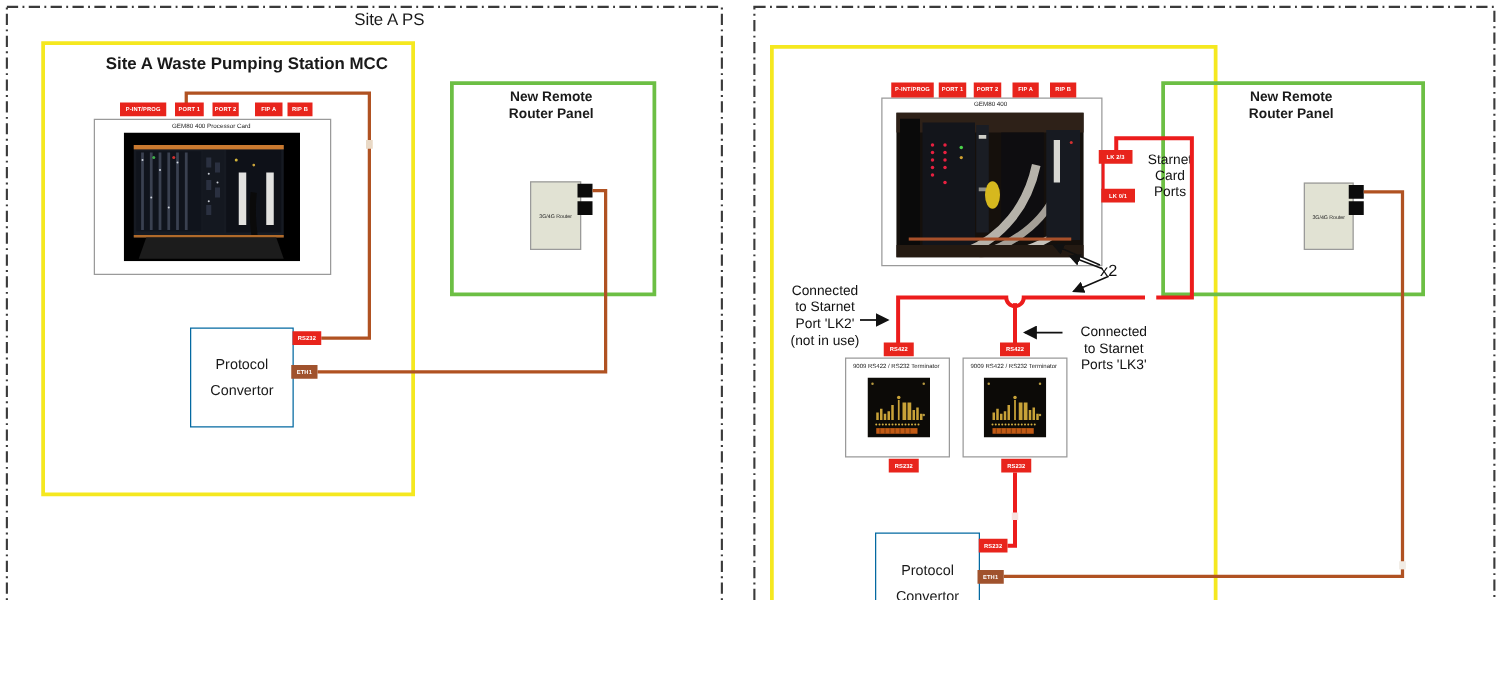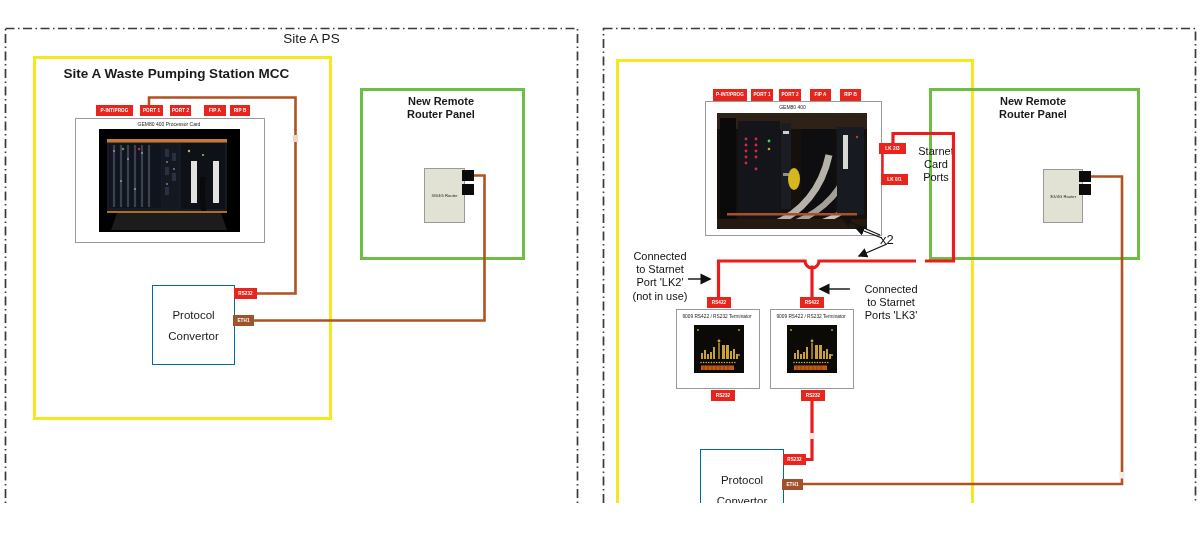--- a/index.html
+++ b/index.html
@@ -4,7 +4,7 @@
 <style>
   html,body{margin:0;padding:0;background:#fff;}
   #stage{position:relative;width:1200px;height:480px;background:#ffffff;overflow:hidden;
-         font-family:"Liberation Sans",sans-serif;color:#1a1a1a;margin-top:23px;}
+         font-family:"Liberation Sans",sans-serif;color:#1a1a1a;}
   .abs{position:absolute;}
   .site-title{position:absolute;text-align:center;font-size:13.5px;color:#1a1a1a;}
   .panel-yellow{position:absolute;border:3px solid #F5E81F;background:transparent;}

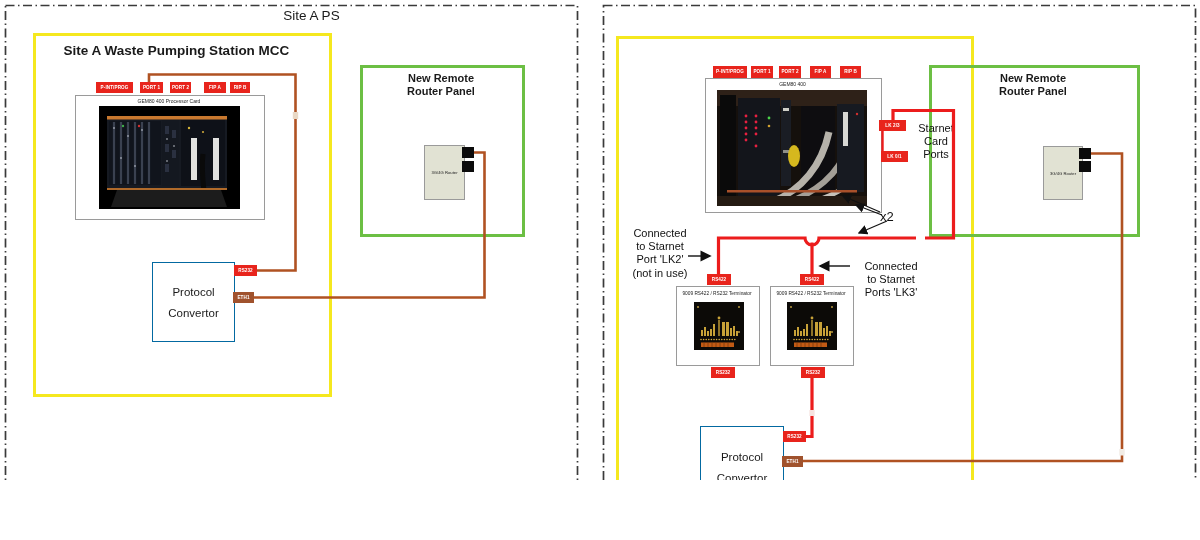--- a/index.html
+++ b/index.html
@@ -35,7 +35,7 @@
 
   <div class="panel-yellow" style="left:33px;top:33px;width:293px;height:358px;"></div>
 
-  <div class="mcc-title" style="left:34px;top:43px;width:285px;">Site A Waste Pumping Station MCC</div>
+  <div class="mcc-title" style="left:55px;top:43px;width:285px;">Site A Waste Pumping Station MCC</div>
 
   <div class="chip" style="left:96px;top:82px;width:37px;height:11px;">P-INT/PROG</div>
   <div class="chip" style="left:140px;top:82px;width:23px;height:11px;">PORT 1</div>

